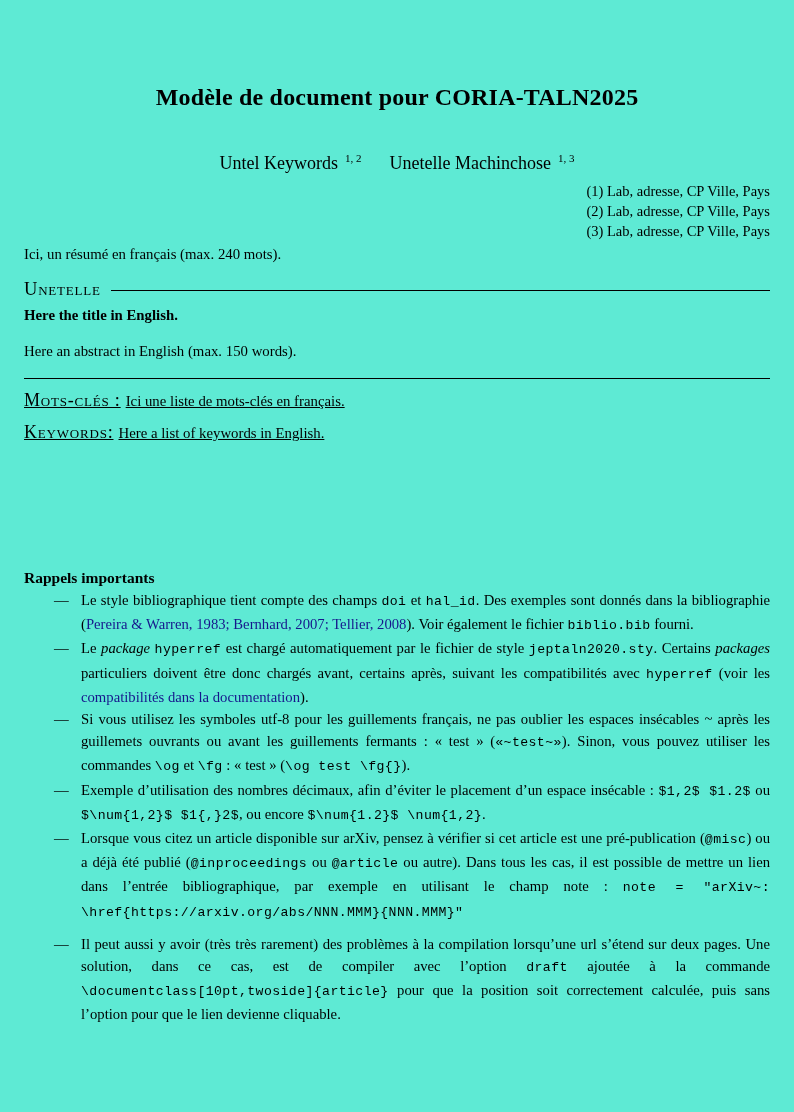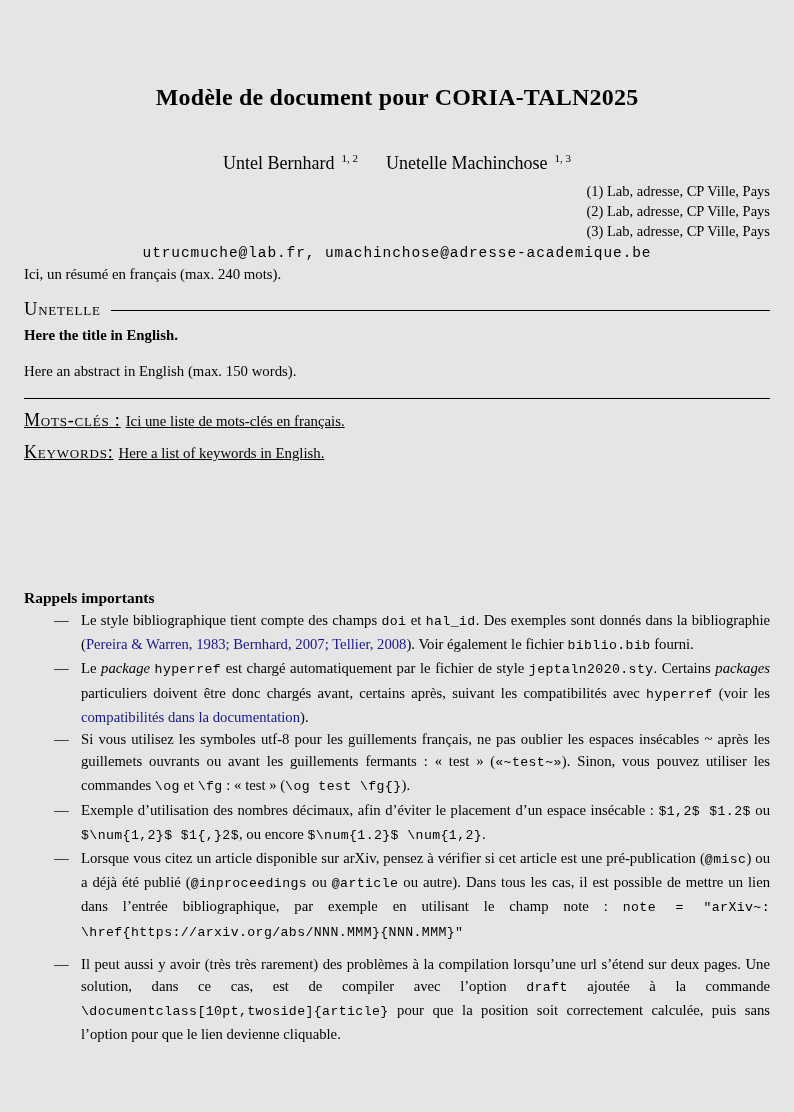--- a/index.html
+++ b/index.html
@@ -8,7 +8,7 @@
     position:relative;
     width:794px; height:1112px;
     margin:0 auto;
-    background:#e5e5e5;
+    background:#5eead4;
     color:#000000;
     font-family:"Liberation Serif","DejaVu Serif",serif;
     overflow:hidden;

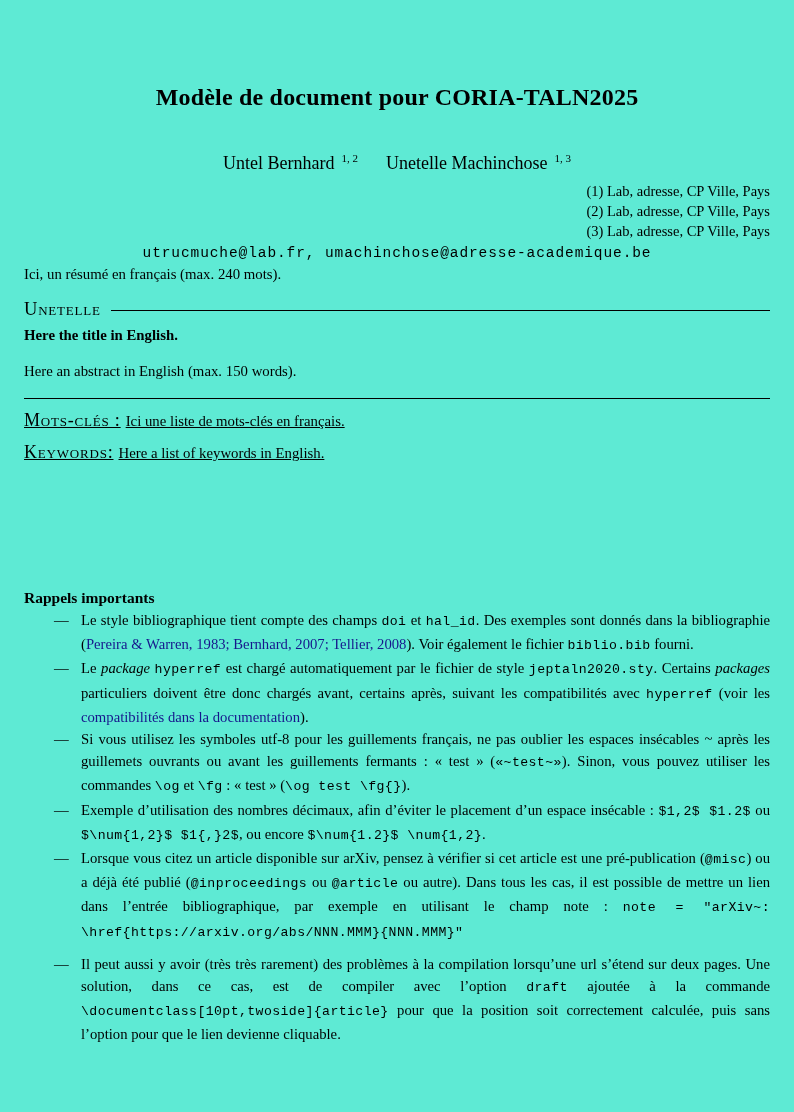--- a/index.html
+++ b/index.html
@@ -111,7 +111,7 @@
   <h1 class="title">Modèle de document pour CORIA-TALN2025</h1>
 
   <div class="authors">
-    <span class="author"><span>Untel Bernhard</span><sup>1, 2</sup></span><span class="author"><span>Unetelle Machinchose</span><sup>1, 3</sup></span>
+    <span class="author"><span>Untel Keywords</span><sup>1, 2</sup></span><span class="author"><span>Unetelle Machinchose</span><sup>1, 3</sup></span>
   </div>
 
   <div class="affiliations">

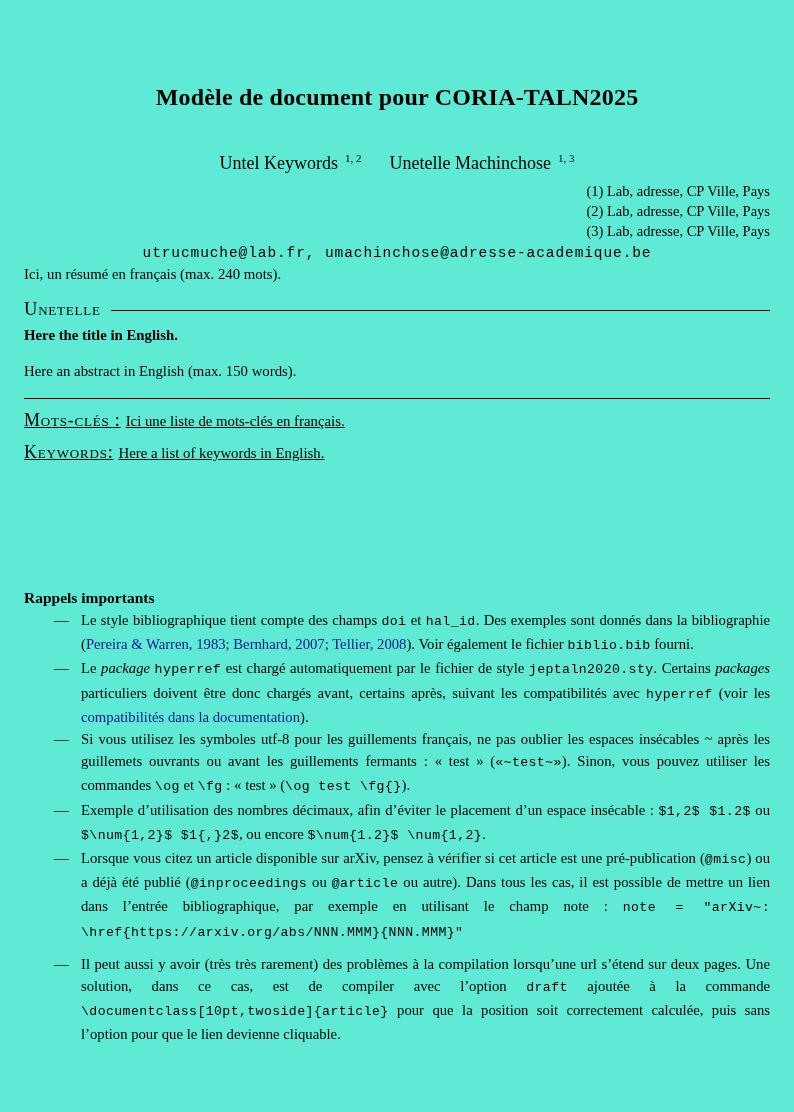--- a/index.html
+++ b/index.html
@@ -120,7 +120,6 @@
     <div>(3) Lab, adresse, CP Ville, Pays</div>
   </div>
 
-  <div class="emails">utrucmuche@lab.fr, umachinchose@adresse-academique.be</div>
 
   <div class="body-line">Ici, un résumé en français (max. 240 mots).</div>
 

